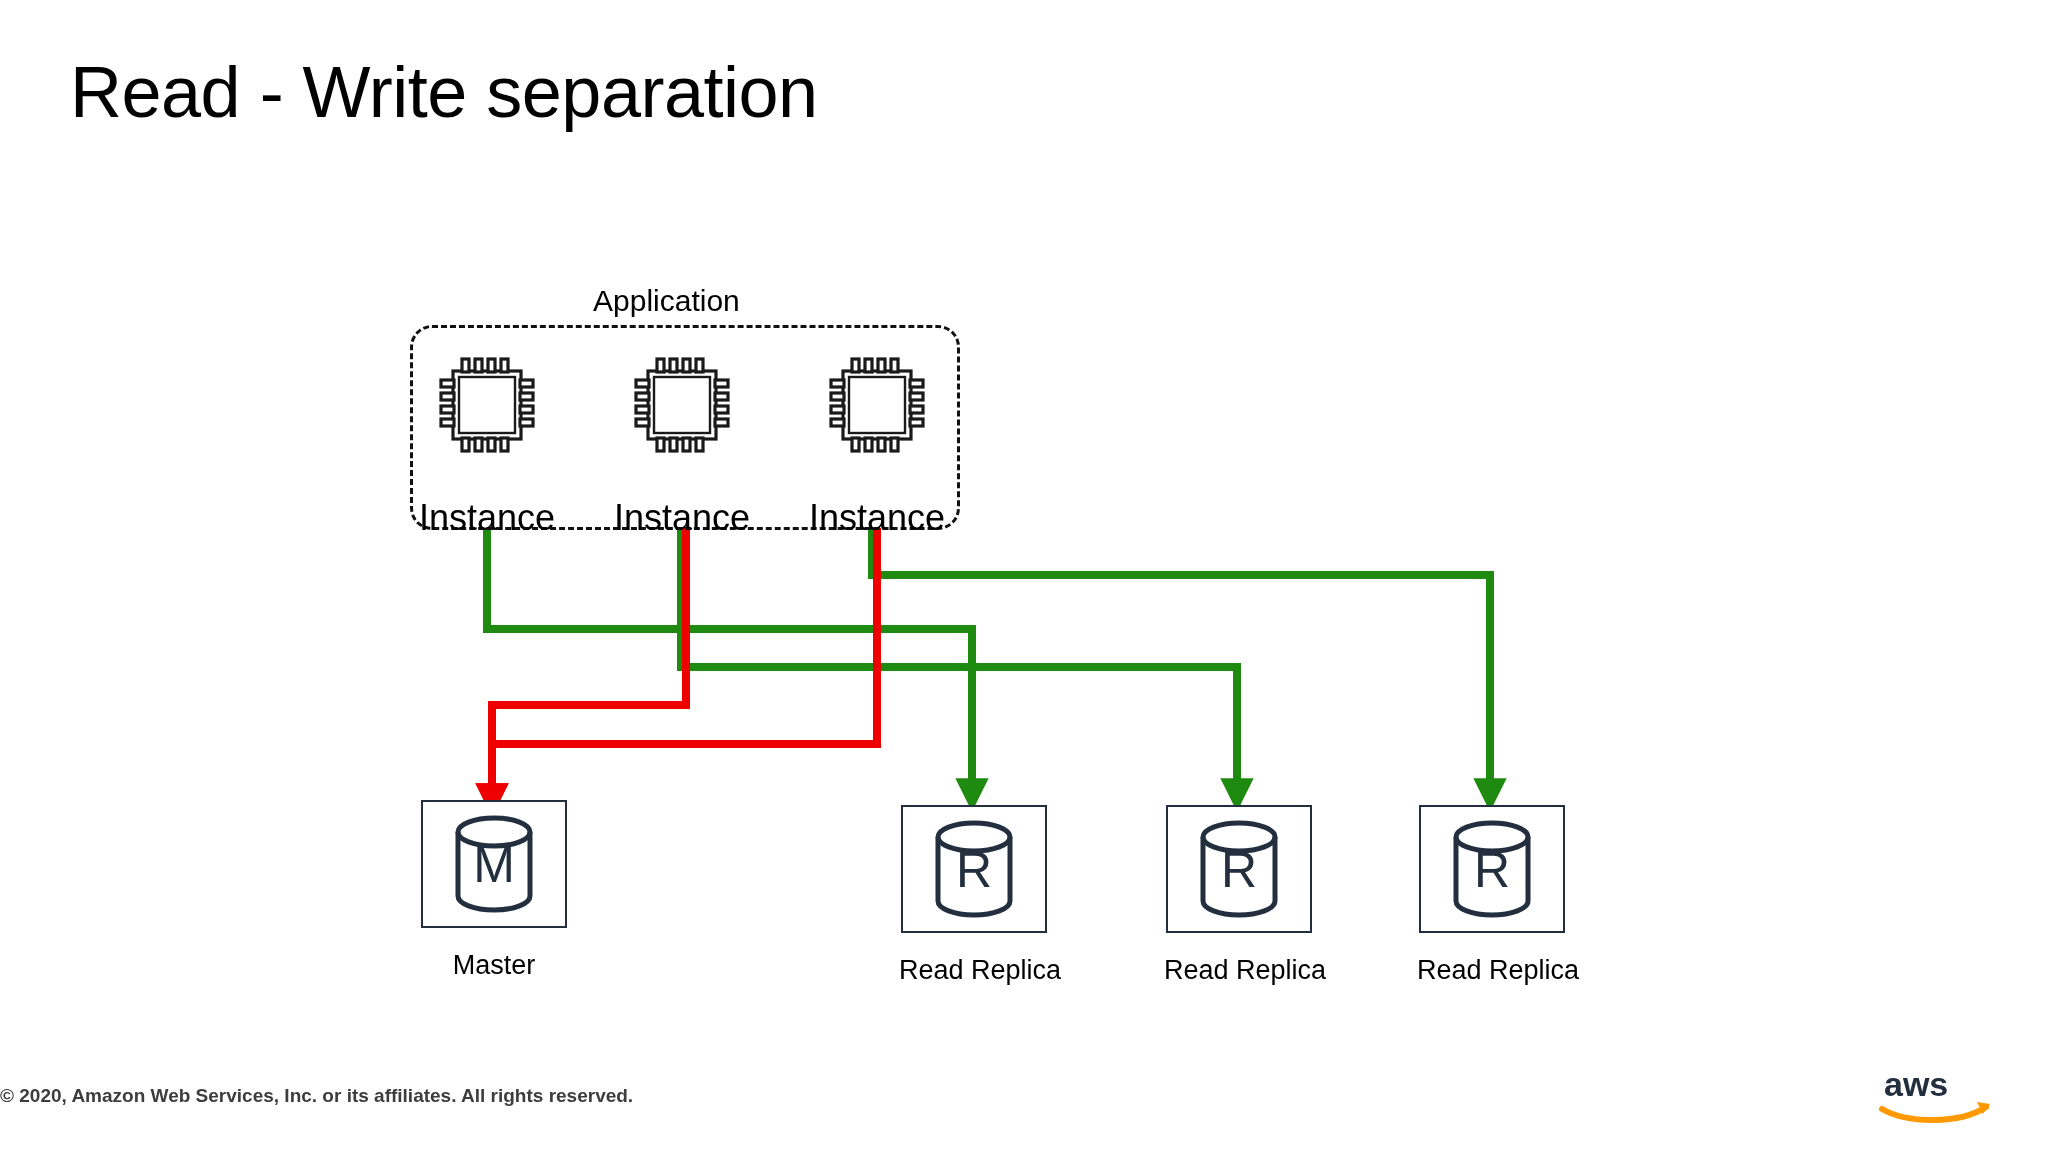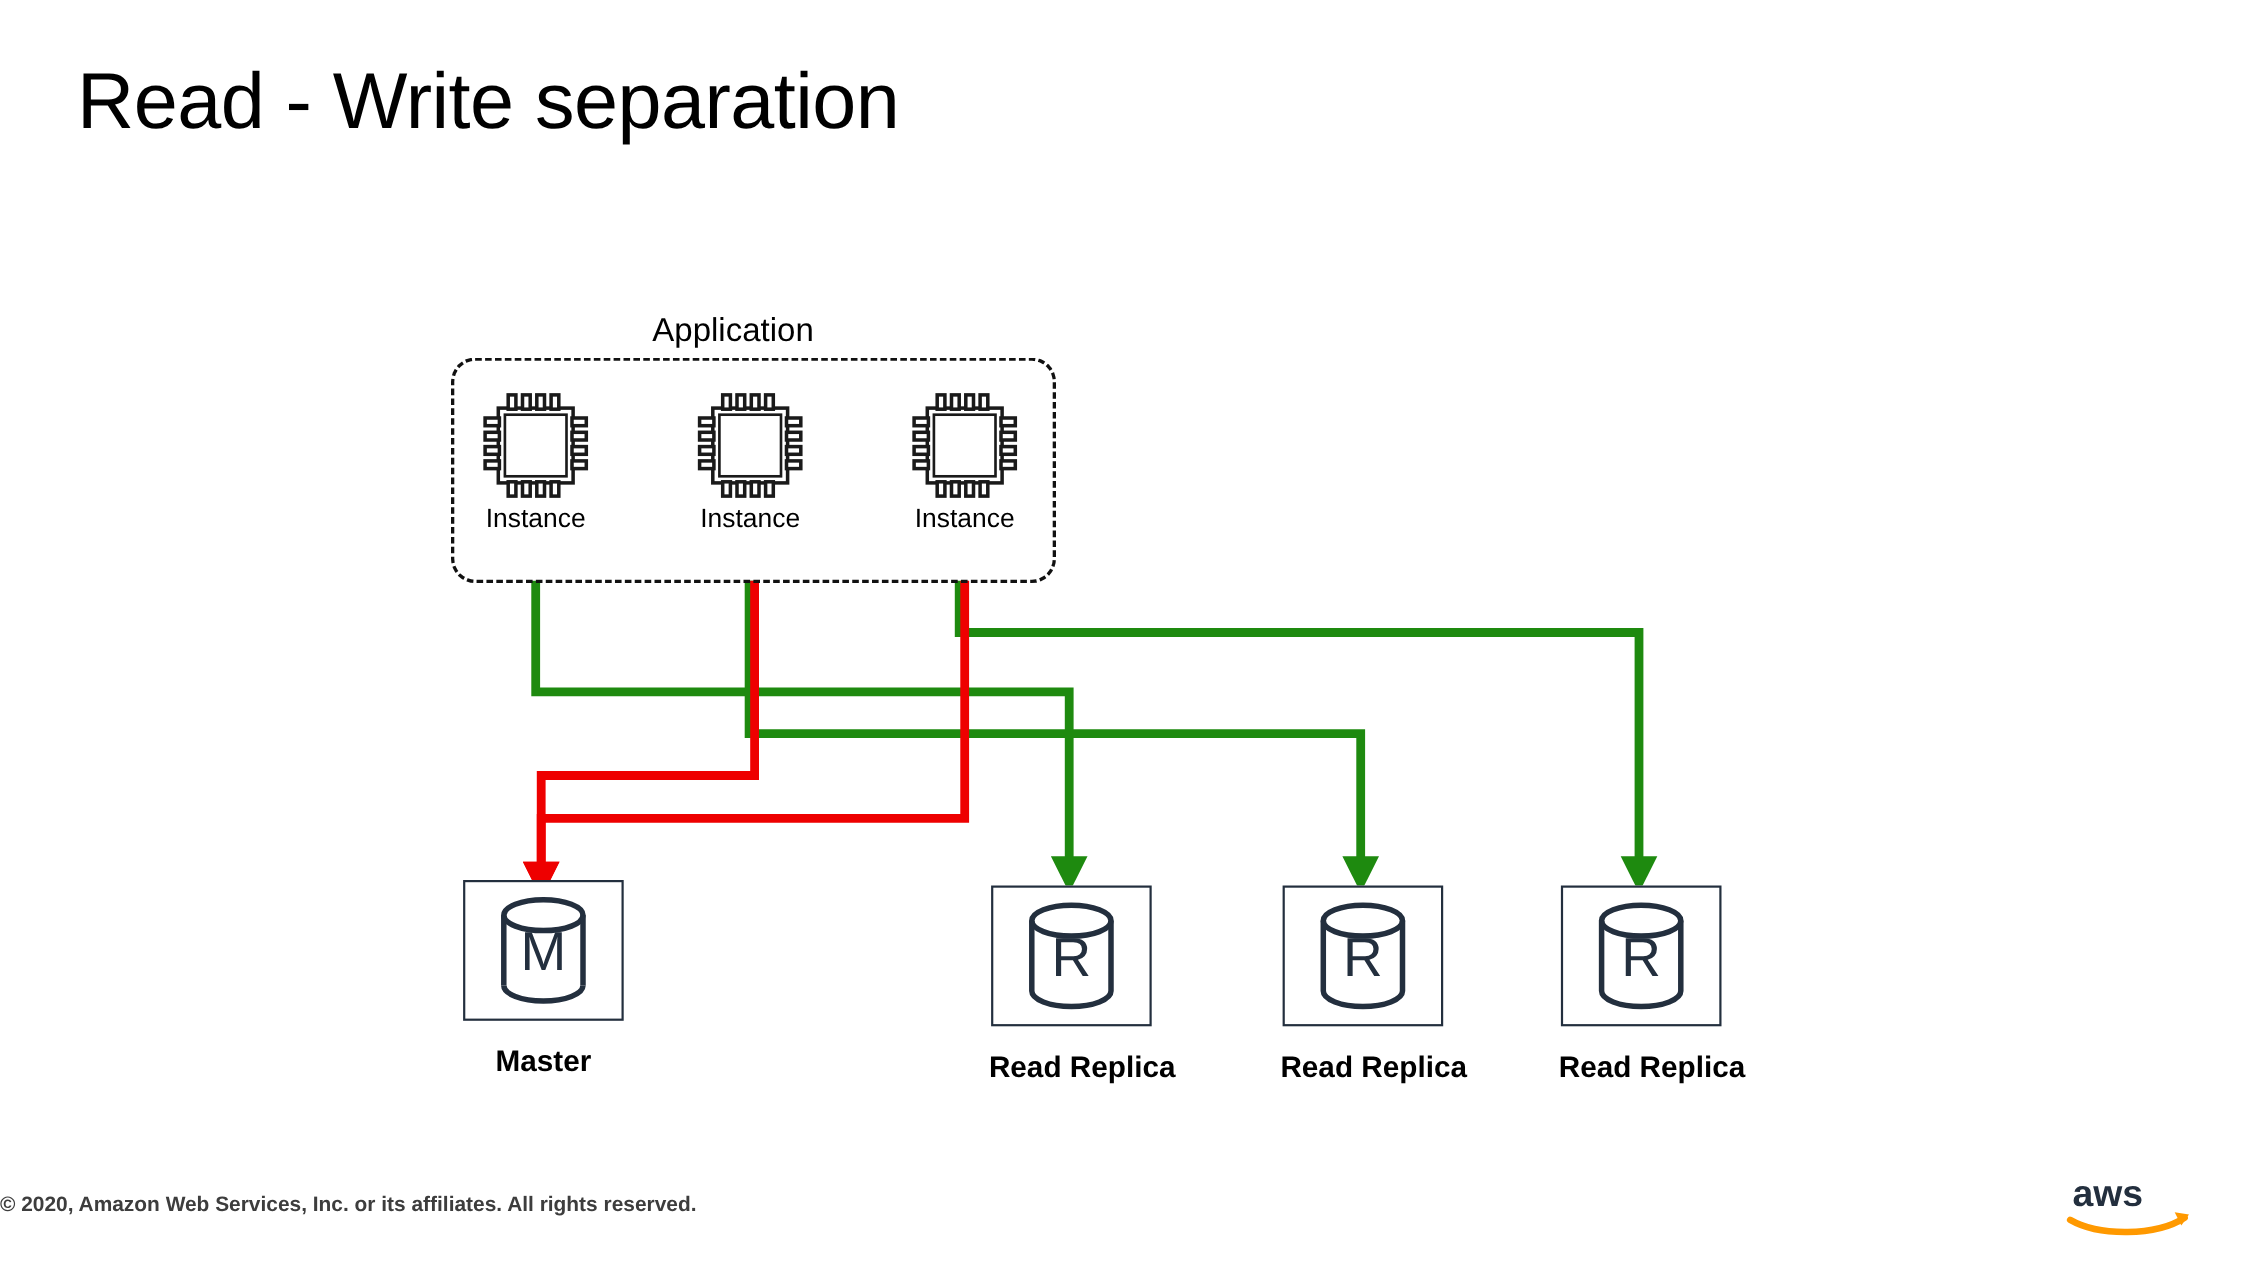--- a/index.html
+++ b/index.html
@@ -79,10 +79,11 @@
     justify-content: center;
   }
   .instance .inst-label {
-    font-size: 24px;
+    font-size: 36px;
     color: #000000;
     line-height: 1;
     white-space: nowrap;
+    margin-top: 40px;
   }
 
   

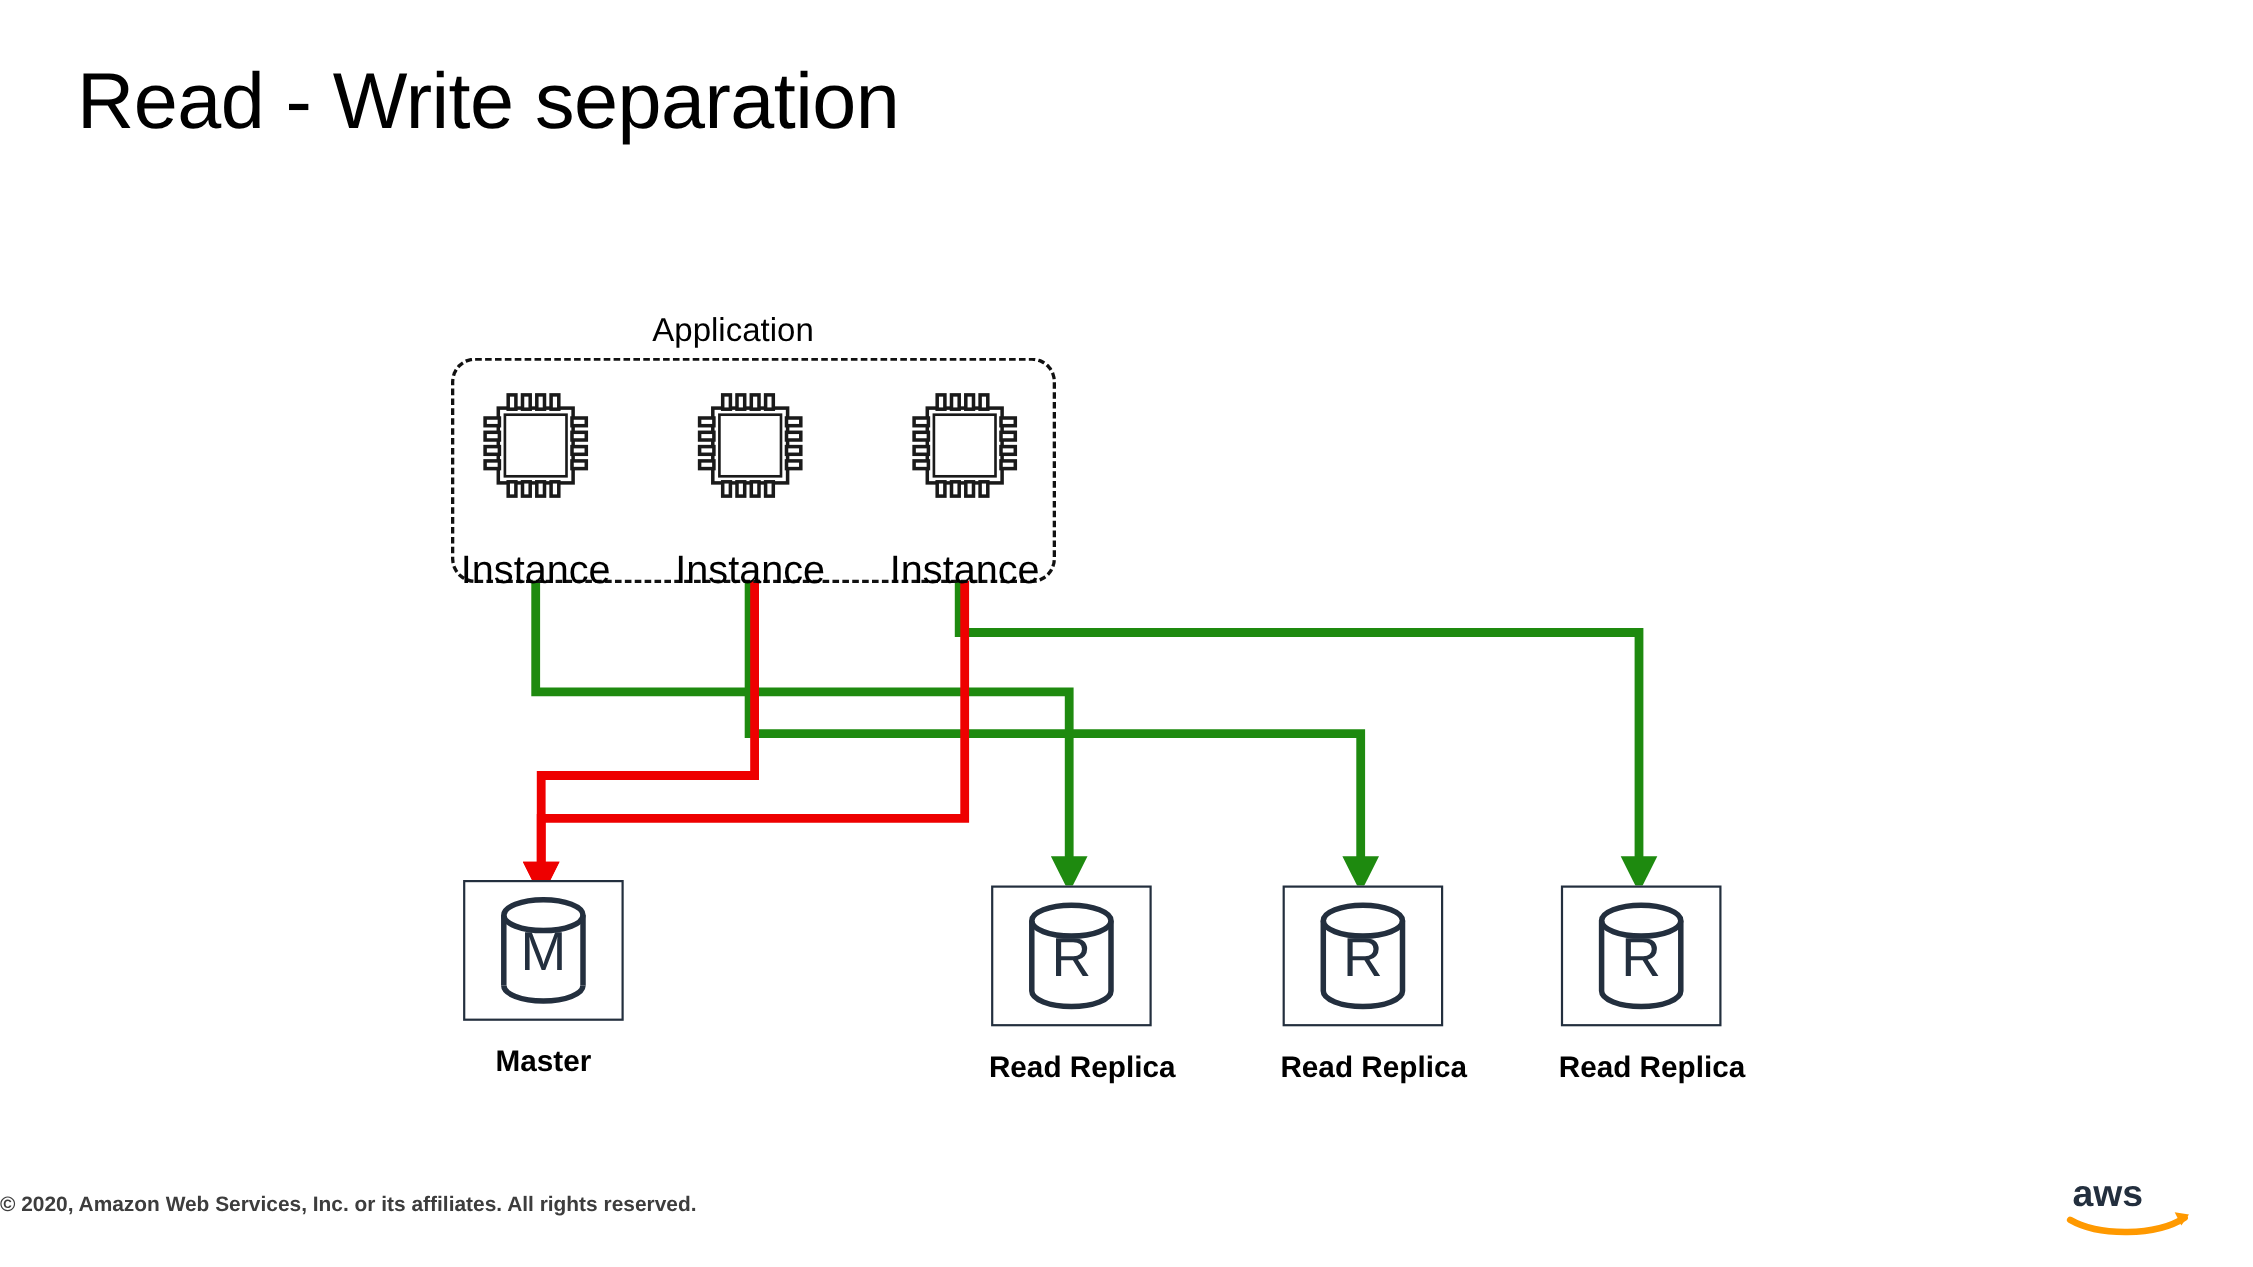--- a/index.html
+++ b/index.html
@@ -108,7 +108,6 @@
     font-size: 27px;
     color: #000000;
     white-space: nowrap;
-    font-weight: bold;
   }
 
   

